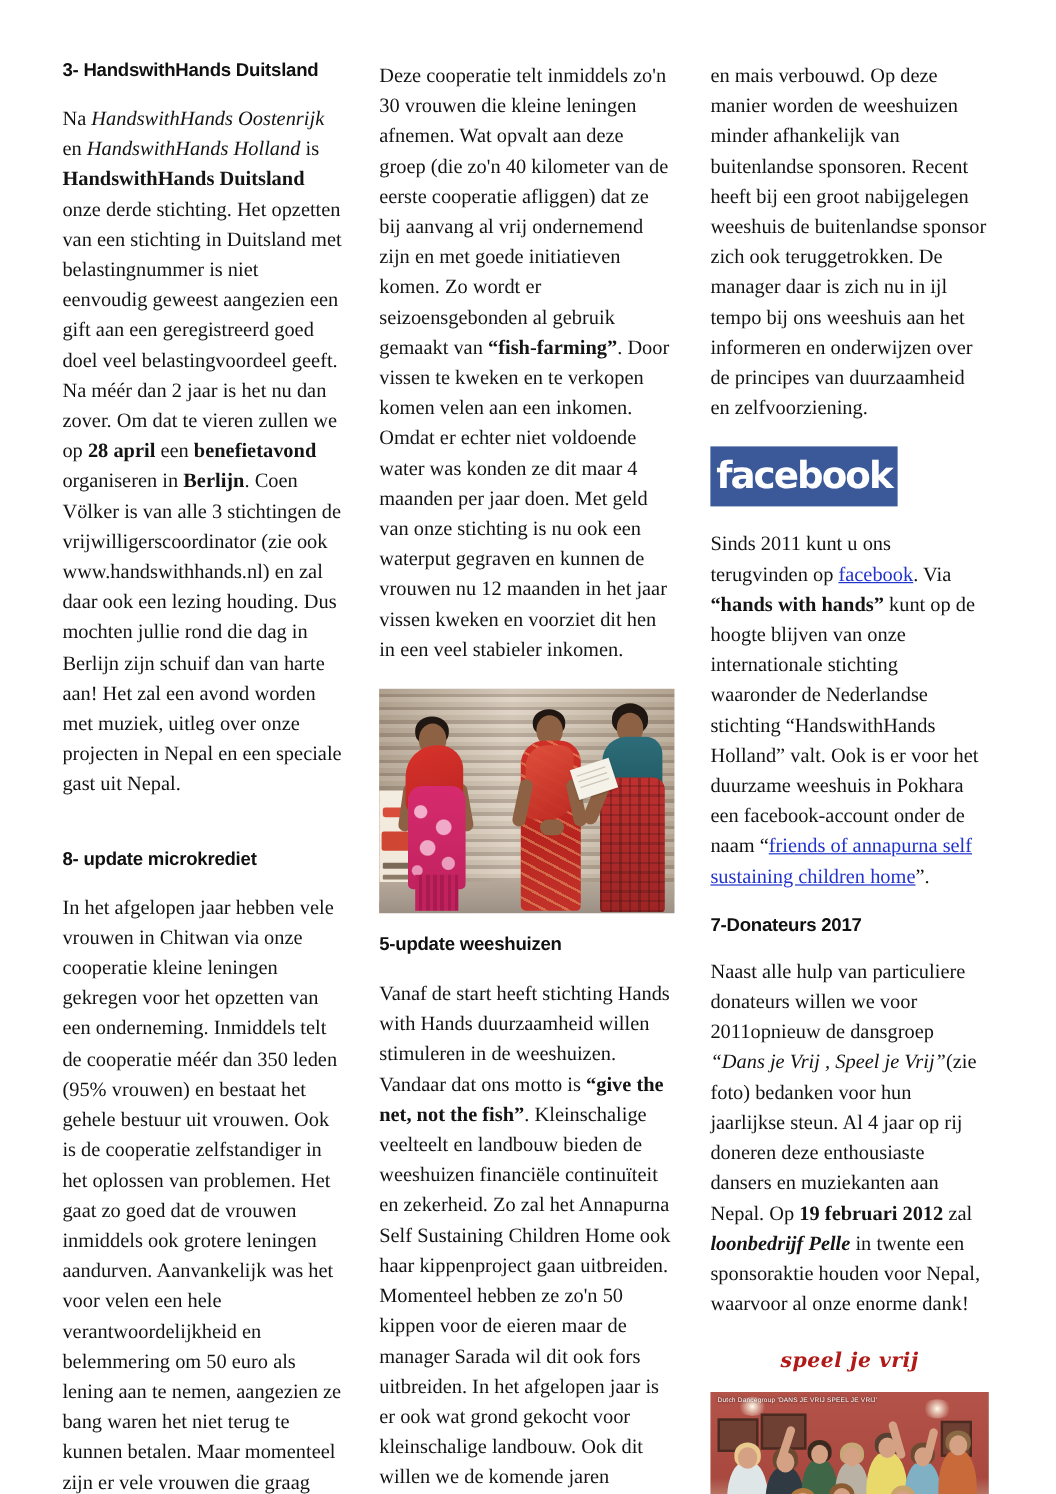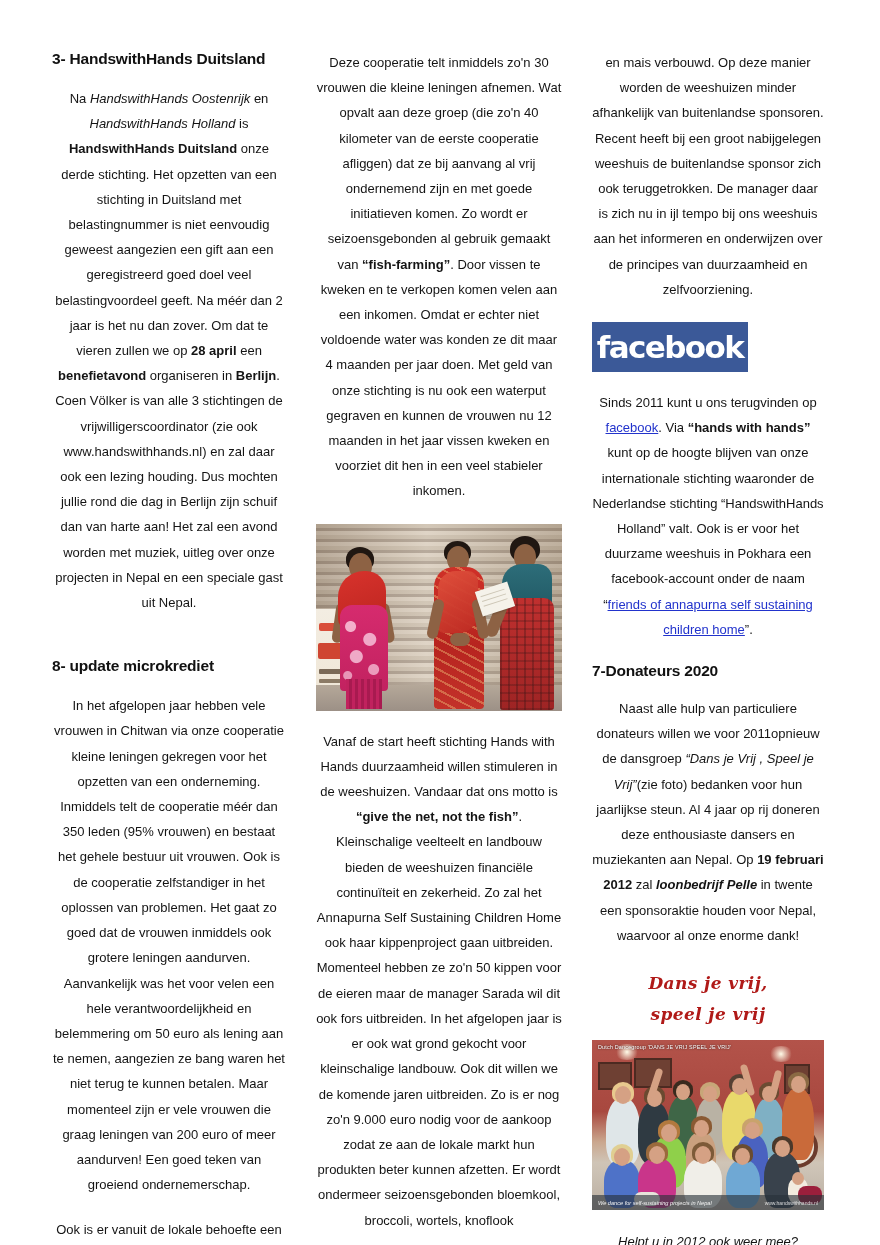--- a/index.html
+++ b/index.html
@@ -41,11 +41,12 @@
   h2.section-title.tight { margin-bottom: 16px; }
 
   p.body {
-    font-size: 13px;
+    font-size: 17px;
     line-height: 25.2px;
     margin: 0 0 20px 0;
-    text-align: center;
+    text-align: left;
     color: #141414;
+    font-family: Liberation Serif, serif;
   }
   p.body:last-child { margin-bottom: 0; }
 

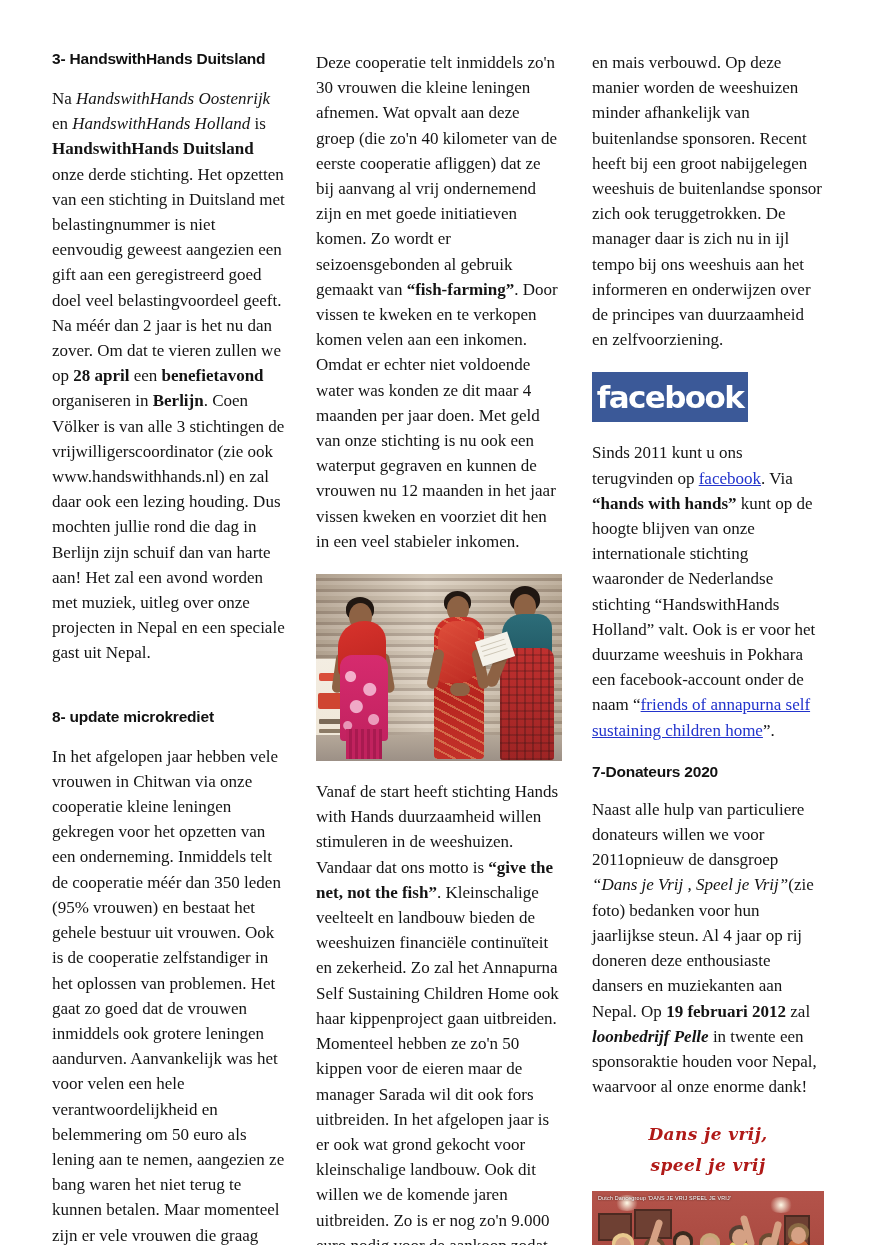--- a/index.html
+++ b/index.html
@@ -340,7 +340,7 @@
 
     <p class="body"><span>Sinds 2011 kunt u ons terugvinden op </span><a class="link" href="#">facebook</a><span>. Via </span><span class="bd">“hands with hands”</span><span> kunt op de hoogte blijven van onze internationale stichting waaronder de Nederlandse stichting “HandswithHands Holland” valt. Ook is er voor het duurzame weeshuis in Pokhara een facebook-account onder de naam “</span><a class="link" href="#">friends of annapurna self sustaining children home</a><span>”.</span></p>
 
-    <h2 class="section-title tight">7-Donateurs 2020</h2>
+    <h2 class="section-title tight">7-Donateurs 2017</h2>
 
     <p class="body"><span>Naast alle hulp van particuliere donateurs willen we voor 2011opnieuw de dansgroep </span><span class="it">“Dans je Vrij , Speel je Vrij”</span><span>(zie foto) bedanken voor hun jaarlijkse steun. Al 4 jaar op rij doneren deze enthousiaste dansers en muziekanten aan Nepal. Op </span><span class="bd">19 februari 2012</span><span> zal </span><span class="bdit">loonbedrijf Pelle</span><span> in twente een sponsoraktie houden voor Nepal, waarvoor al onze enorme dank!</span></p>
 

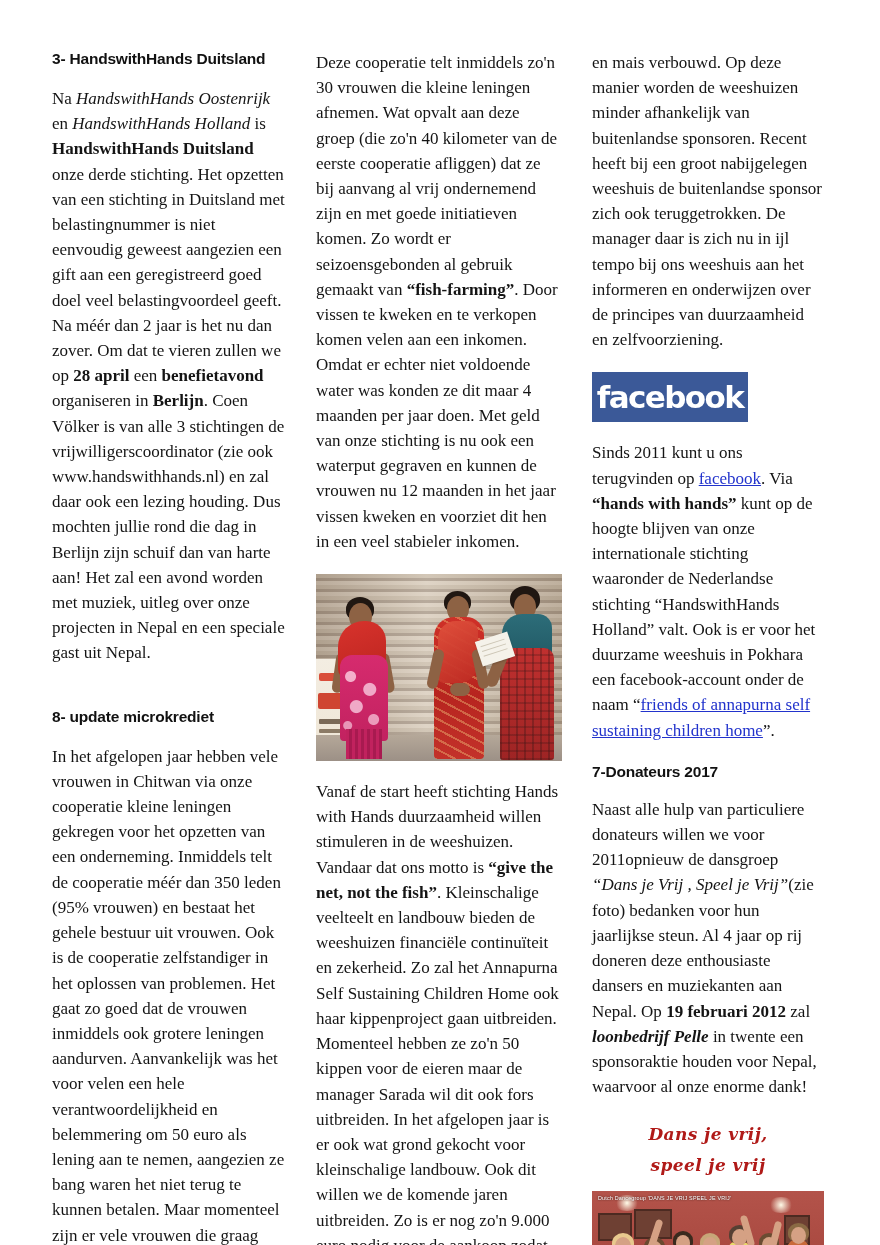--- a/index.html
+++ b/index.html
@@ -326,6 +326,7 @@
 
     <div class="spacer-sm"></div>
 
+    <h2 class="section-title">5-update weeshuizen</h2>
 
     <p class="body"><span>Vanaf de start heeft stichting Hands with Hands duurzaamheid willen stimuleren in de weeshuizen. Vandaar dat ons motto is </span><span class="bd">“give the net, not the fish”</span><span>. Kleinschalige veelteelt en landbouw bieden de weeshuizen financiële continuïteit en zekerheid. Zo zal het Annapurna Self Sustaining Children Home ook haar kippenproject gaan uitbreiden. Momenteel hebben ze zo'n 50 kippen voor de eieren maar de manager Sarada wil dit ook fors uitbreiden. In het afgelopen jaar is er ook wat grond gekocht voor kleinschalige landbouw. Ook dit willen we de komende jaren uitbreiden. Zo is er nog zo'n 9.000 euro nodig voor de aankoop zodat ze aan de lokale markt hun produkten beter kunnen afzetten. Er wordt ondermeer seizoensgebonden bloemkool, broccoli, wortels, knoflook</span></p>
   </div>

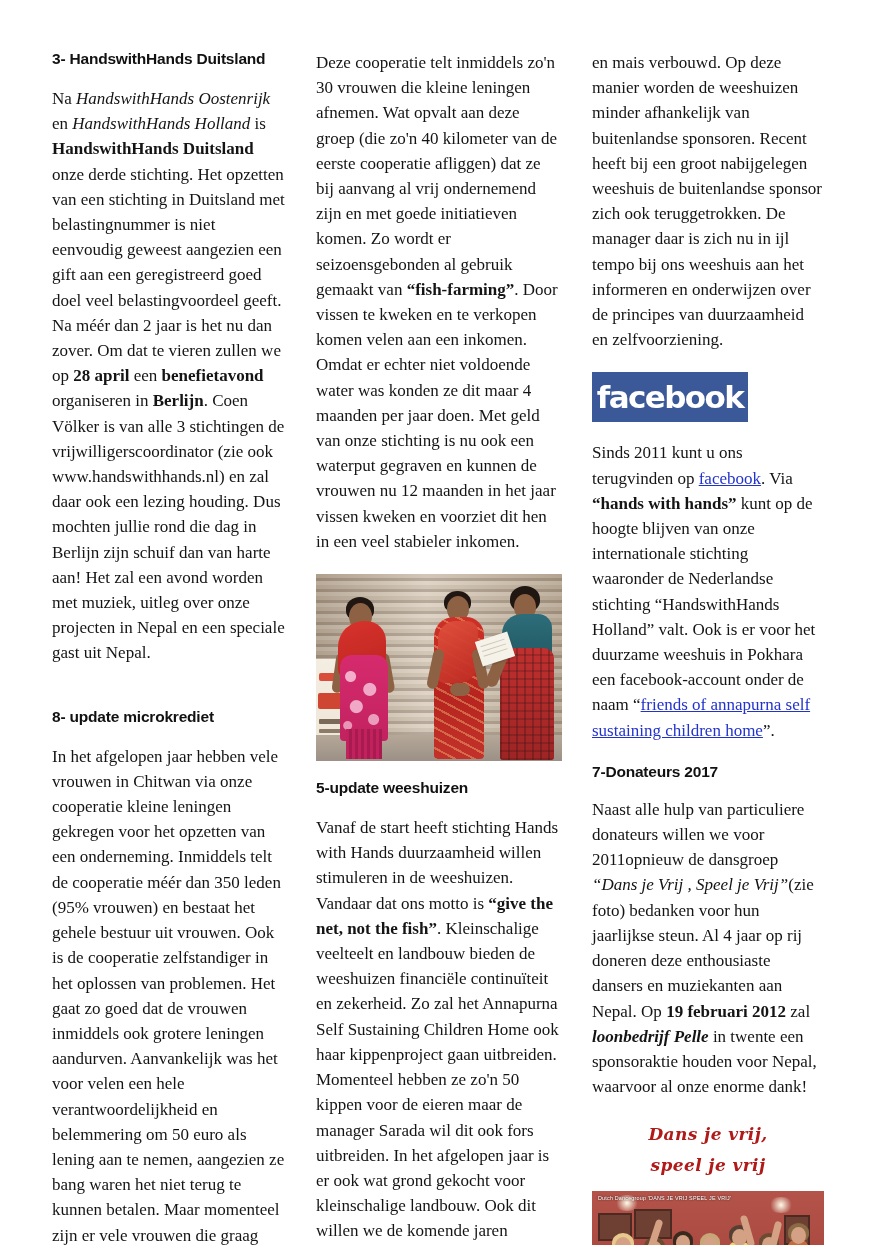--- a/index.html
+++ b/index.html
@@ -346,7 +346,6 @@
     <p class="body"><span>Naast alle hulp van particuliere donateurs willen we voor 2011opnieuw de dansgroep </span><span class="it">“Dans je Vrij , Speel je Vrij”</span><span>(zie foto) bedanken voor hun jaarlijkse steun. Al 4 jaar op rij doneren deze enthousiaste dansers en muziekanten aan Nepal. Op </span><span class="bd">19 februari 2012</span><span> zal </span><span class="bdit">loonbedrijf Pelle</span><span> in twente een sponsoraktie houden voor Nepal, waarvoor al onze enorme dank!</span></p>
 
     <div class="script">
-      <div>Dans je vrij,</div>
       <div>speel je vrij</div>
     </div>
 

